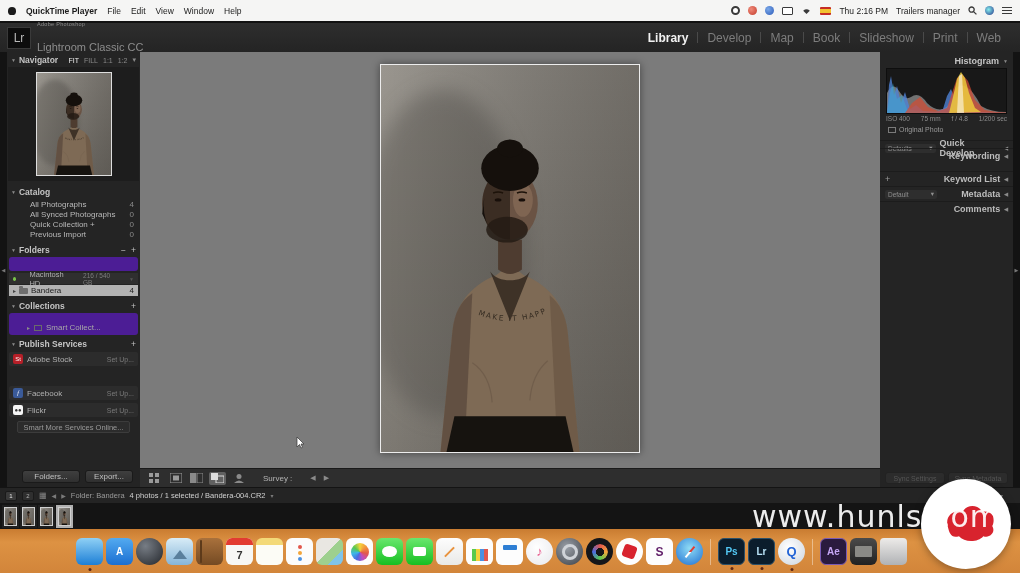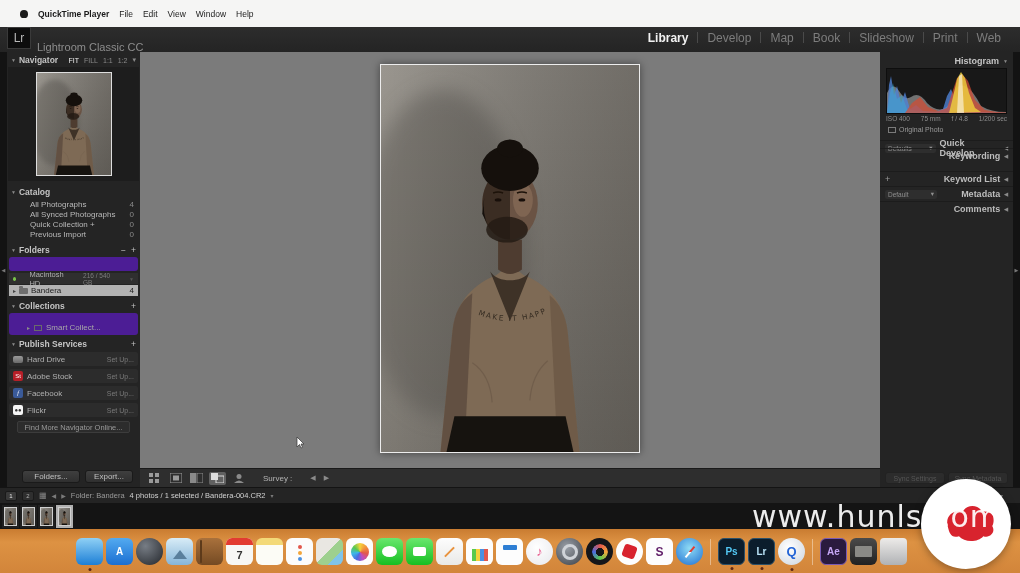--- a/index.html
+++ b/index.html
@@ -8,9 +8,9 @@
             font-family:"Liberation Sans", sans-serif; background:#121212; }
 
   
-  .menubar { position:absolute; left:0; top:0; width:1020px; height:27px;
+  .menubar { position:absolute; left:0; top:0; width:1020px; height:21px;
              background:#f5f5f4; display:flex; align-items:center; gap:10px;
-             padding:0 20px; font-size:8.5px; color:#1b1b1b; z-index:30; }
+             padding:0 8px; font-size:8.5px; color:#1b1b1b; z-index:30; }
   .apple { width:8px; height:8px; background:#1b1b1b; border-radius:50% 50% 45% 45%; }
   .mb-app { font-weight:bold; }
   .mb-right { margin-left:auto; display:flex; align-items:center; gap:8px; }

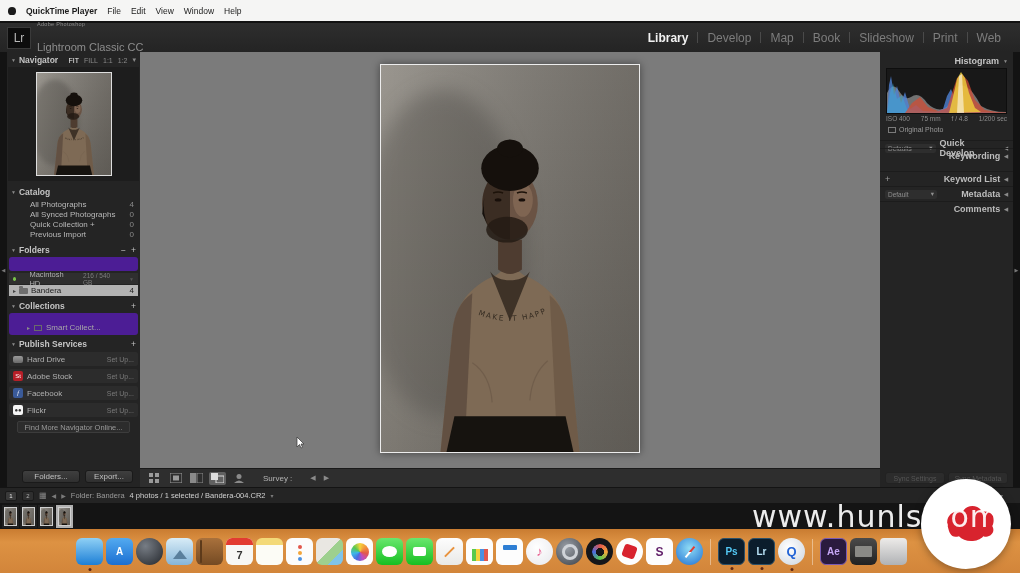--- a/index.html
+++ b/index.html
@@ -281,6 +281,24 @@
     <span>View</span>
     <span>Window</span>
     <span>Help</span>
+    <div class="mb-right">
+      <div class="mb-ic ic-record"></div>
+      <div class="mb-ic ic-red"></div>
+      <div class="mb-ic ic-paw"></div>
+      <div class="ic-display"></div>
+      <svg width="11" height="8">
+          <path d="M5.5,7 L2.2,3.8 A5,5 0 0 1 8.8,3.8 Z" fill="#3a3a3a"></path>
+        </svg>
+      <div class="ic-flag"></div>
+      <span class="mb-time">Thu 2:16 PM</span>
+      <span class="mb-user">Trailers manager</span>
+      <svg width="9" height="9">
+          <circle cx="3.6" cy="3.6" r="2.6" fill="none" stroke="#3a3a3a" stroke-width="1.3"></circle>
+          <line x1="5.6" y1="5.6" x2="8.4" y2="8.4" stroke="#3a3a3a" stroke-width="1.3"></line>
+        </svg>
+      <div class="mb-ic ic-siri"></div>
+      <div class="ic-list"></div>
+    </div>
   </div>
 
 

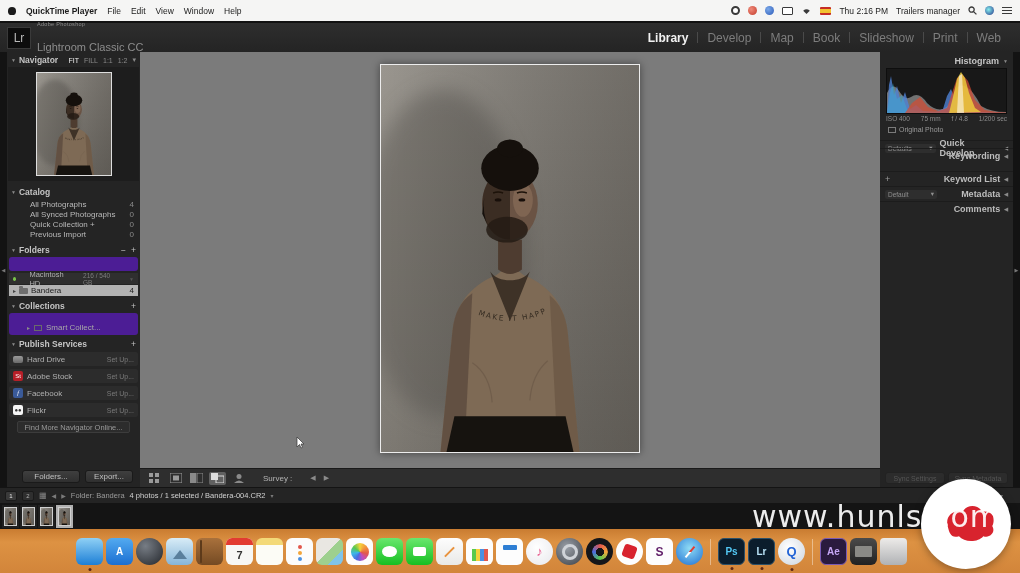--- a/index.html
+++ b/index.html
@@ -423,7 +423,7 @@
       <span>Hard Drive</span>
       <span class="setup">Set Up...</span>
     </div>
-    <div class="pubrow" style="top:317px">
+    <div class="pubrow" style="top:300px">
       <span class="badge b-st">St</span>
       <span>Adobe Stock</span>
       <span class="setup">Set Up...</span>

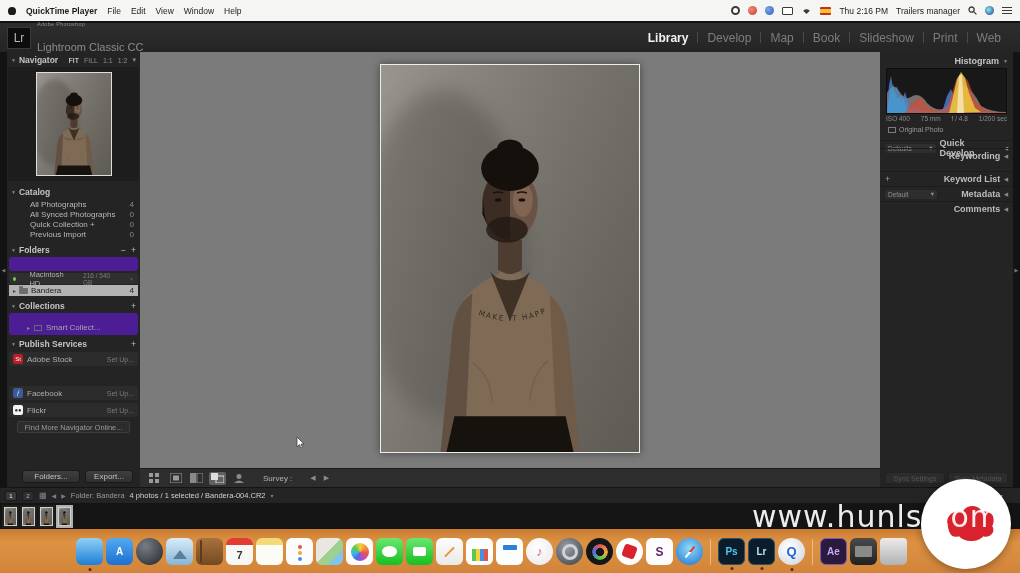--- a/index.html
+++ b/index.html
@@ -438,7 +438,7 @@
       <span>Flickr</span>
       <span class="setup">Set Up...</span>
     </div>
-    <div class="findmore" style="top:369px">Find More Navigator Online...</div>
+    <div class="findmore" style="top:369px">Smart More Services Online...</div>
 
     <div class="lbtn" style="top:418px; left:15px; width:58px">Folders...</div>
     <div class="lbtn" style="top:418px; left:78px; width:48px">Export...</div>

